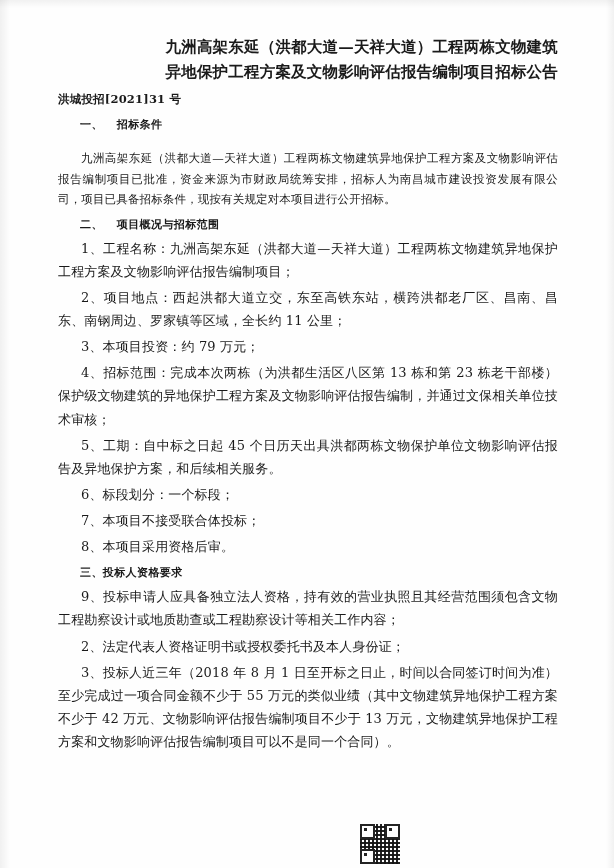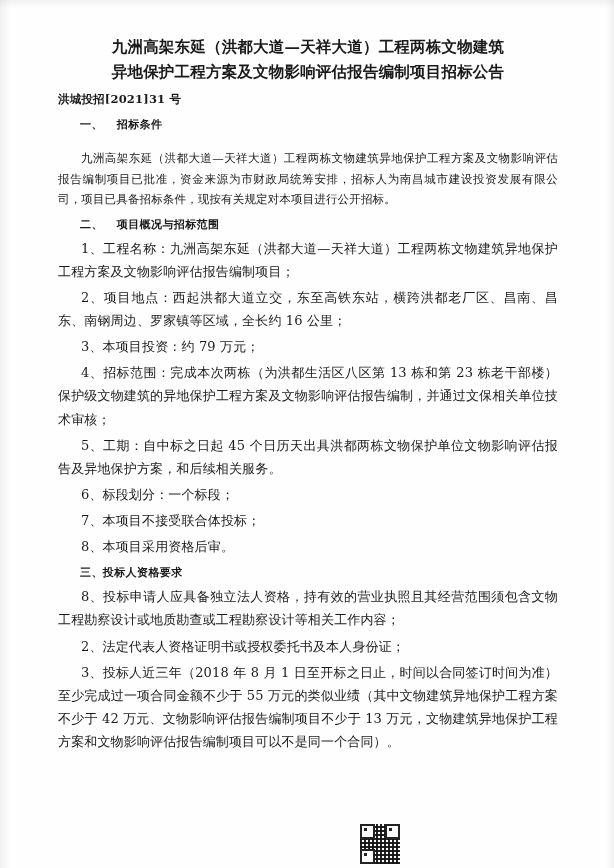--- a/index.html
+++ b/index.html
@@ -31,7 +31,7 @@
   .doc-title {
     font-size: 15.5px;
     font-weight: bold;
-    text-align: center;
+    text-align: right;
     line-height: 1.62;
     letter-spacing: 0.2px;
     margin: 0 0 2px 0;

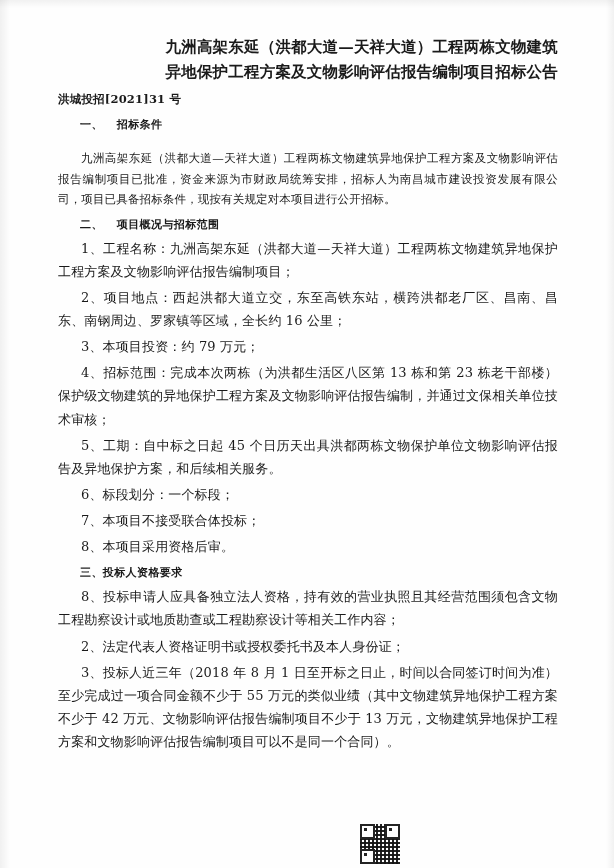--- a/index.html
+++ b/index.html
@@ -155,7 +155,7 @@
       <span>二、</span><span class="gap"></span><span>项目概况与招标范围</span>
     </div>
     <p class="item">1、工程名称：九洲高架东延（洪都大道—天祥大道）工程两栋文物建筑异地保护工程方案及文物影响评估报告编制项目；</p>
-    <p class="item">2、项目地点：西起洪都大道立交，东至高铁东站，横跨洪都老厂区、昌南、昌东、南钢周边、罗家镇等区域，全长约 16 公里；</p>
+    <p class="item">2、项目地点：西起洪都大道立交，东至高铁东站，横跨洪都老厂区、昌南、昌东、南钢周边、罗家镇等区域，全长约 11 公里；</p>
     <p class="item">3、本项目投资：约 79 万元；</p>
     <p class="item">4、招标范围：完成本次两栋（为洪都生活区八区第 13 栋和第 23 栋老干部楼）保护级文物建筑的异地保护工程方案及文物影响评估报告编制，并通过文保相关单位技术审核；</p>
     <p class="item">5、工期：自中标之日起 45 个日历天出具洪都两栋文物保护单位文物影响评估报告及异地保护方案，和后续相关服务。</p>

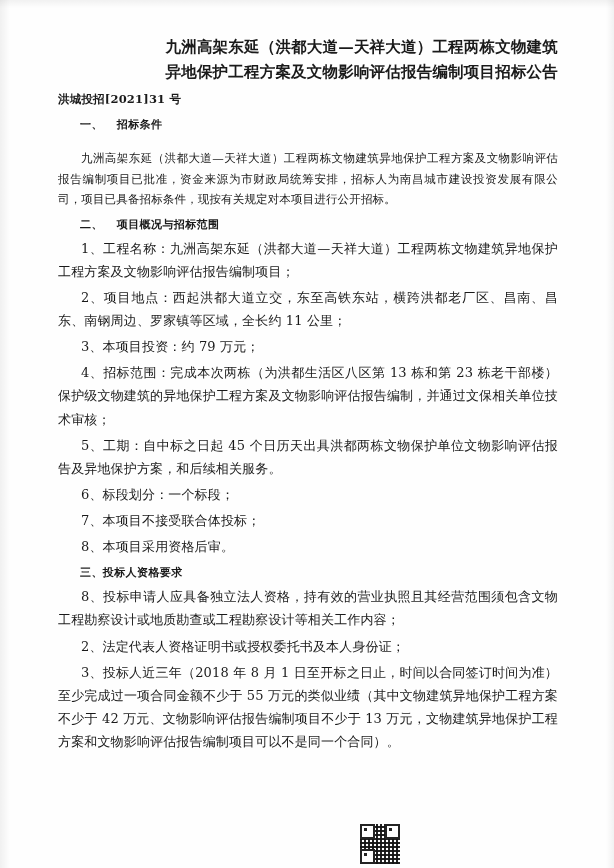--- a/index.html
+++ b/index.html
@@ -166,7 +166,7 @@
     <div class="section-head">
       <span>三、</span><span>投标人资格要求</span>
     </div>
-    <p class="item">8、投标申请人应具备独立法人资格，持有效的营业执照且其经营范围须包含文物工程勘察设计或地质勘查或工程勘察设计等相关工作内容；</p>
+    <p class="item">9、投标申请人应具备独立法人资格，持有效的营业执照且其经营范围须包含文物工程勘察设计或地质勘查或工程勘察设计等相关工作内容；</p>
     <p class="item">2、法定代表人资格证明书或授权委托书及本人身份证；</p>
     <p class="item">3、投标人近三年（2018 年 8 月 1 日至开标之日止，时间以合同签订时间为准）至少完成过一项合同金额不少于 55 万元的类似业绩（其中文物建筑异地保护工程方案不少于 42 万元、文物影响评估报告编制项目不少于 13 万元，文物建筑异地保护工程方案和文物影响评估报告编制项目可以不是同一个合同）。</p>
 

